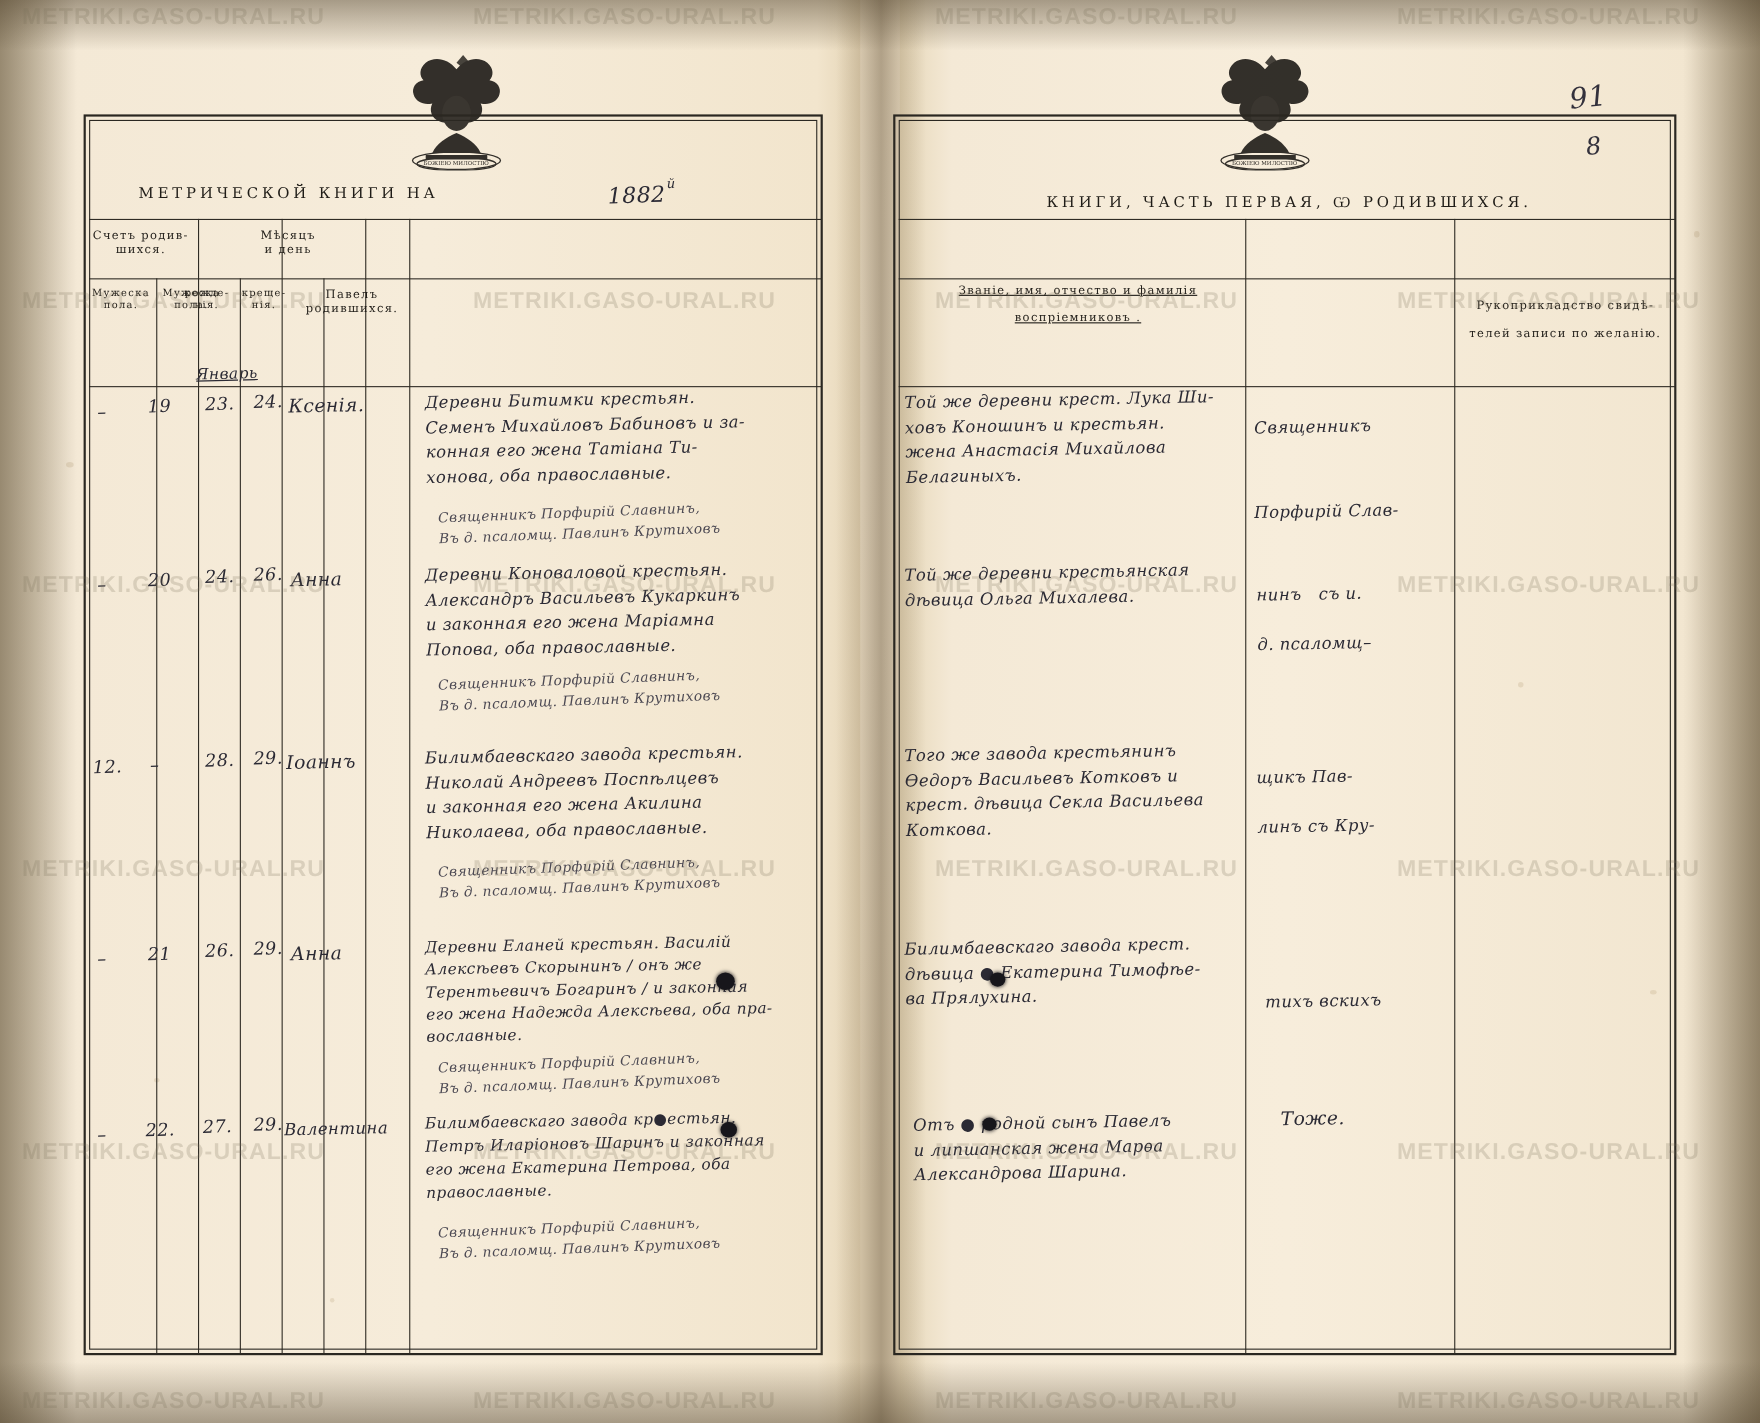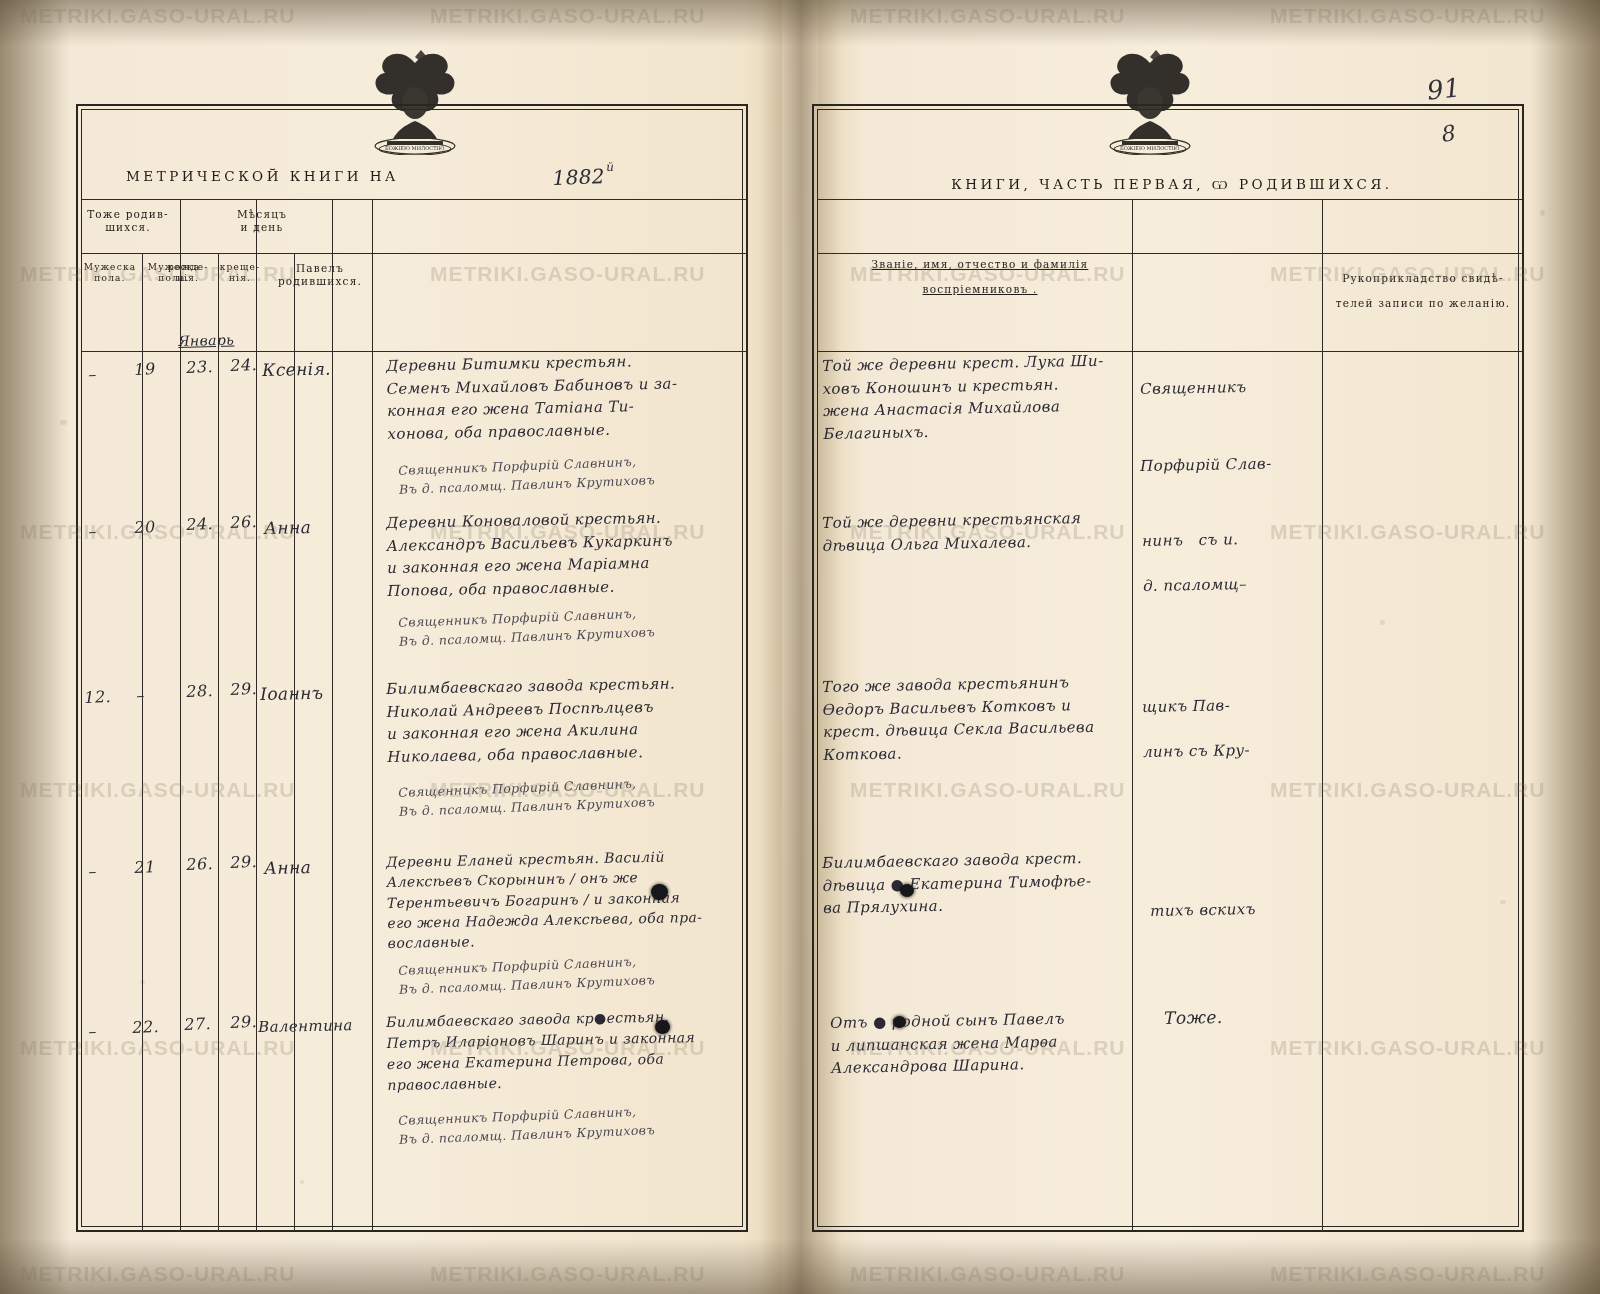--- a/index.html
+++ b/index.html
@@ -261,7 +261,7 @@
   <div class="hand year" style="left:552px;top:163px;">1882</div>
   <div class="hand" style="left:606px;top:158px;font-size:12px;">й</div>
 
-  <div class="printed small" style="left:80px;top:208px;width:96px;white-space:pre-line;">Тоже родив-
+  <div class="printed small" style="left:80px;top:208px;width:96px;white-space:pre-line;">Счетъ родив-
 шихся.</div>
   <div class="printed small" style="left:82px;top:262px;width:56px;white-space:pre-line;font-size:9px;">Мужеска
 пола.</div>

